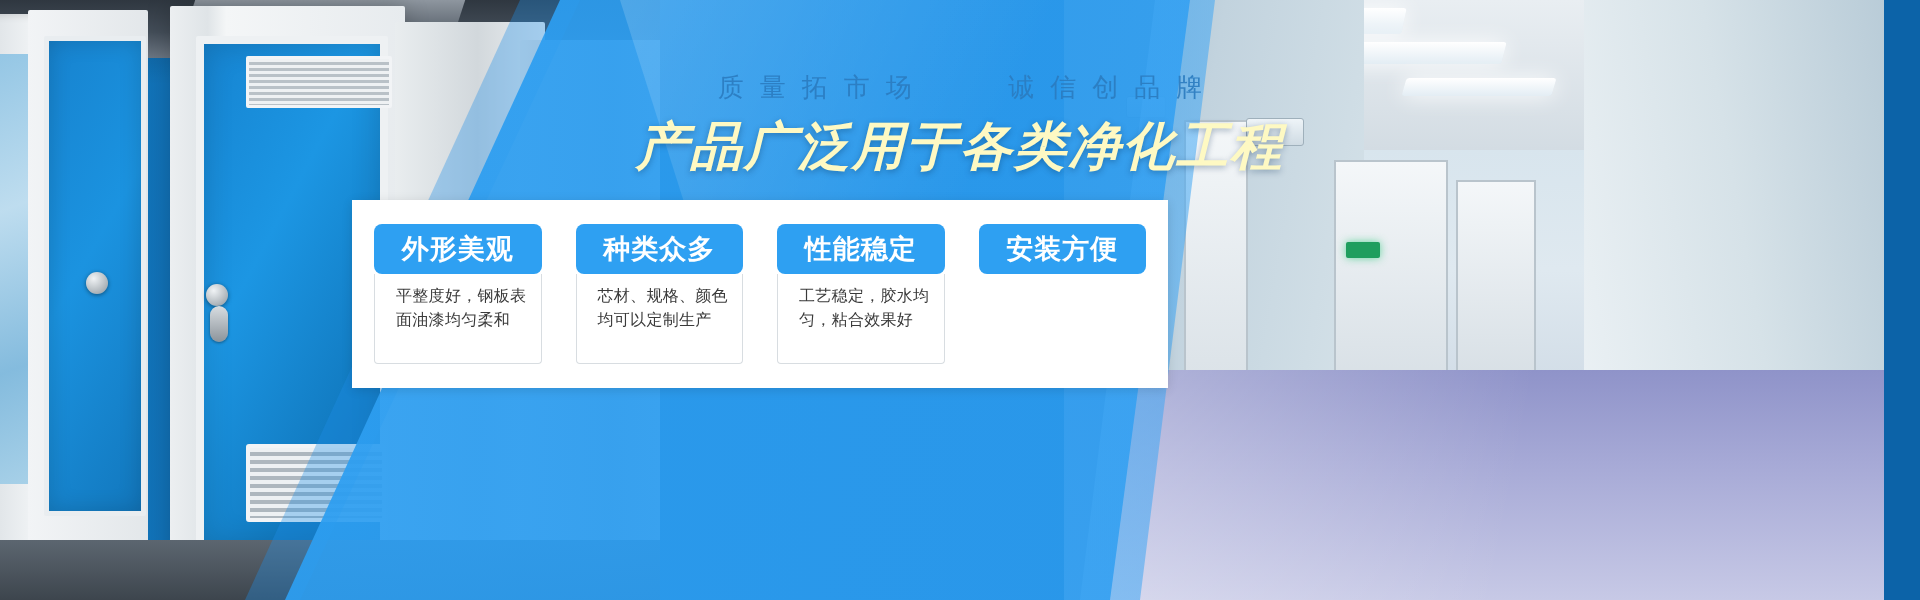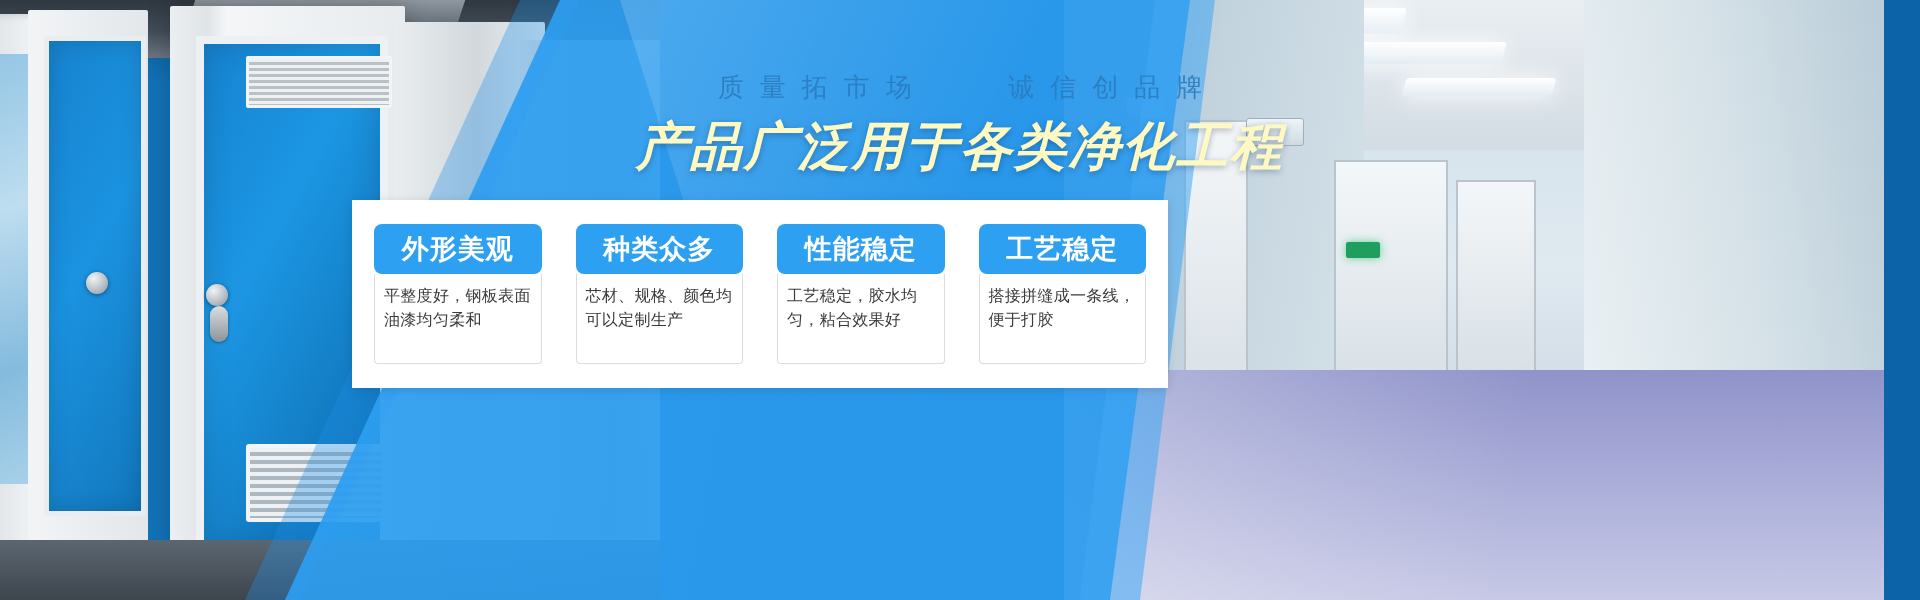--- a/index.html
+++ b/index.html
@@ -293,7 +293,7 @@
       </div>
 
       <div class="card">
-        <div class="card-head">工艺稳定</div>
+        <div class="card-head">安装方便</div>
         <div class="card-body">搭接拼缝成一条线，便于打胶</div>
       </div>
 

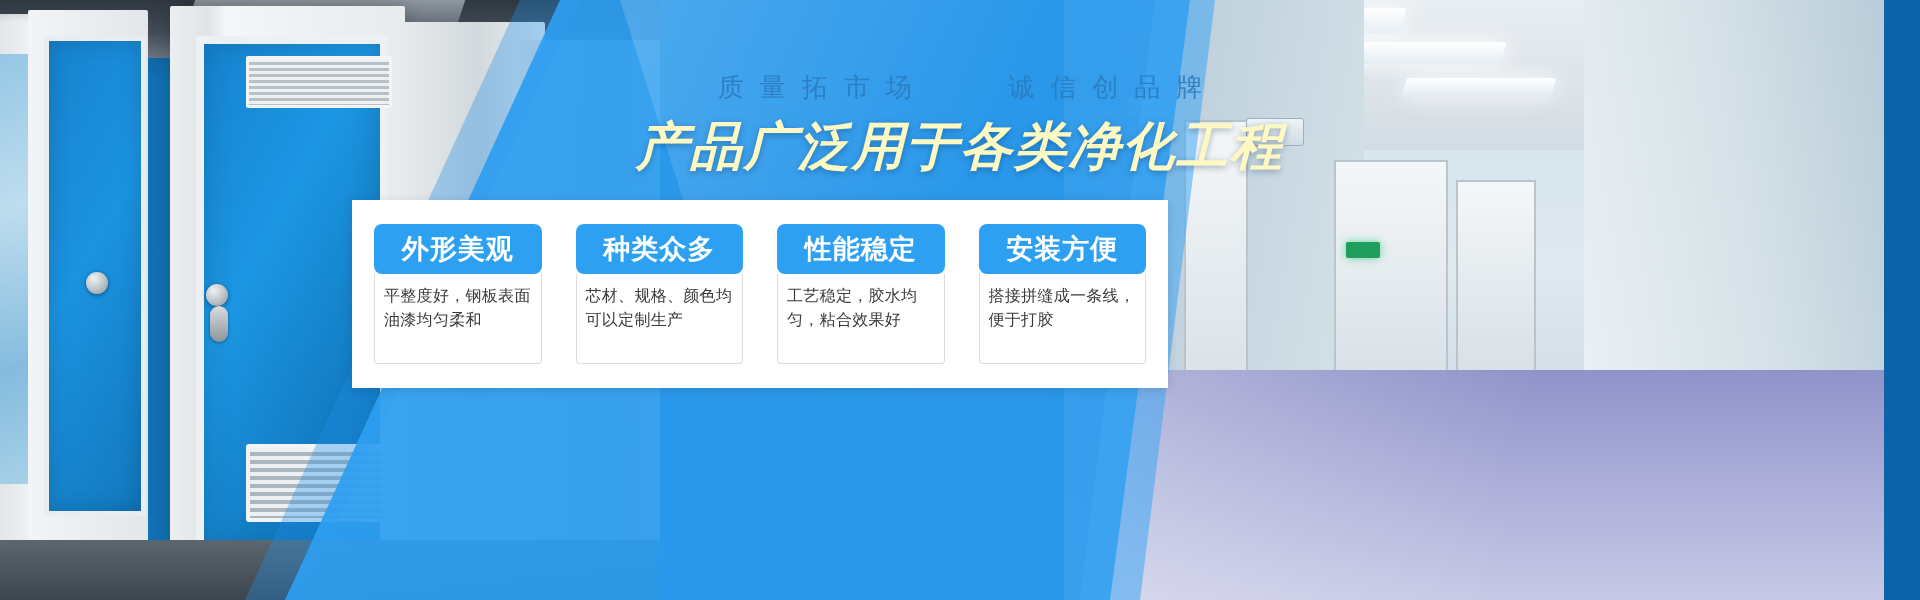--- a/index.html
+++ b/index.html
@@ -201,7 +201,7 @@
   .card-body{
     flex:1;border:1px solid #d8dde1;border-top:none;
     border-radius:0 0 4px 4px;
-    padding:10px 9px 8px 9px;box-sizing:border-box;
+    padding:10px 9px 8px 21px;box-sizing:border-box;
     color:#3a3a3a;font-size:16px;line-height:24px;
     font-family:"Liberation Sans","DejaVu Sans",sans-serif;
     letter-spacing:.3px;

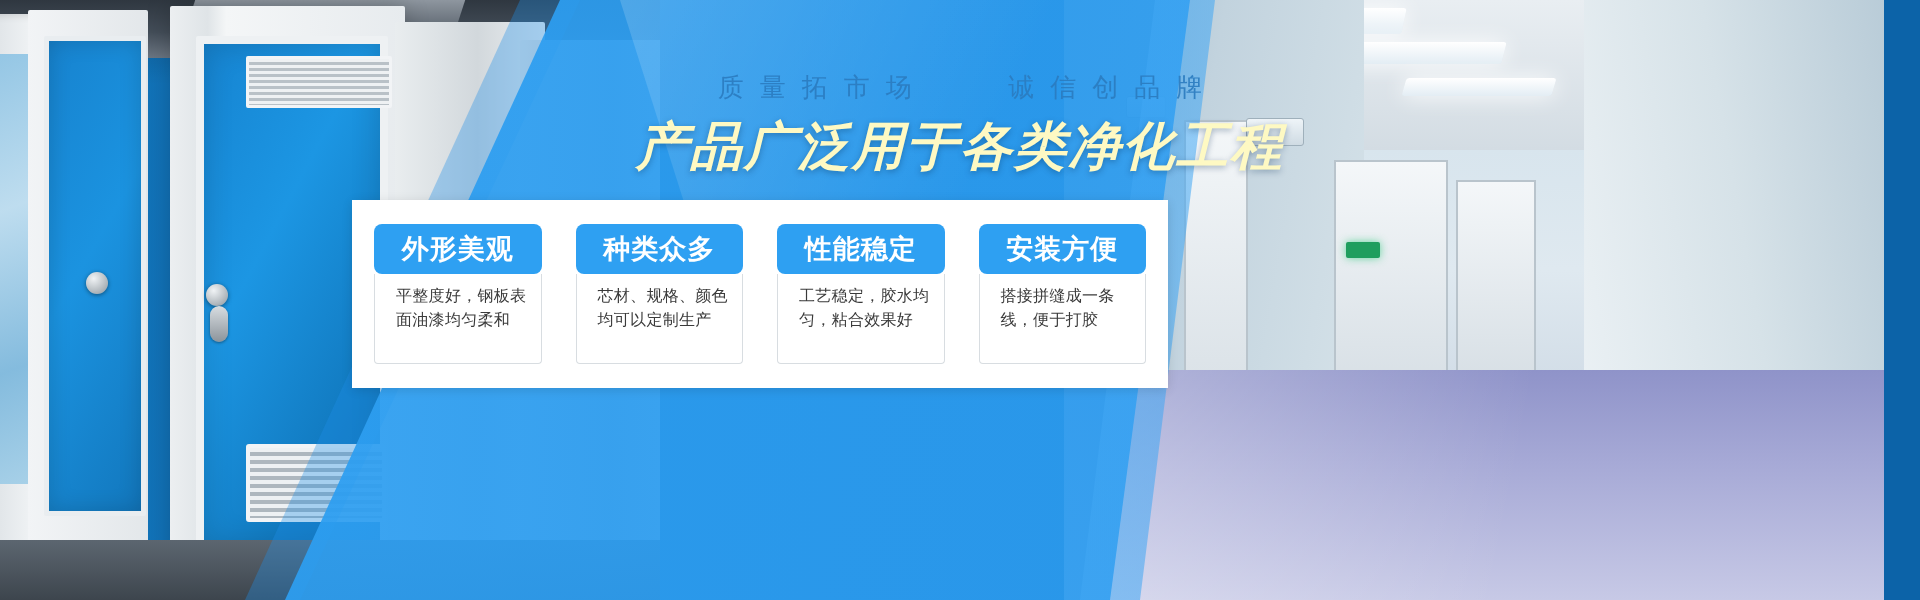--- a/index.html
+++ b/index.html
@@ -294,7 +294,6 @@
 
       <div class="card">
         <div class="card-head">安装方便</div>
-        <div class="card-body">搭接拼缝成一条线，便于打胶</div>
       </div>
 
     </div>

